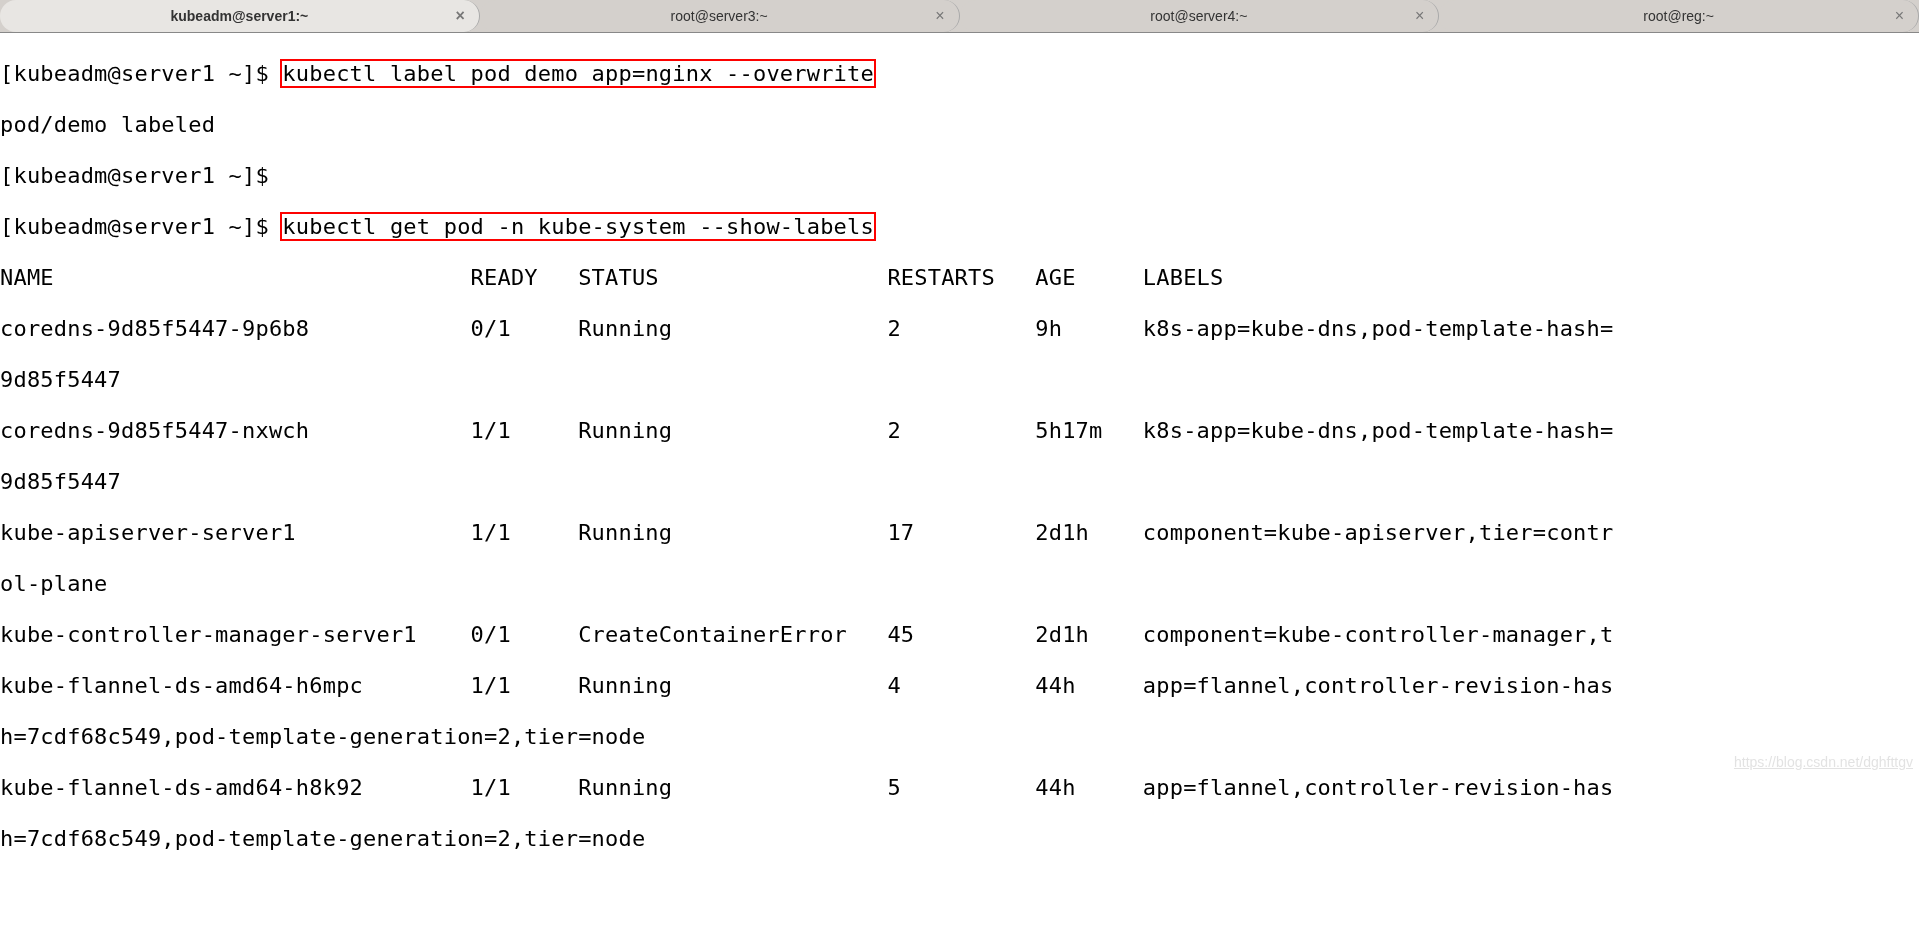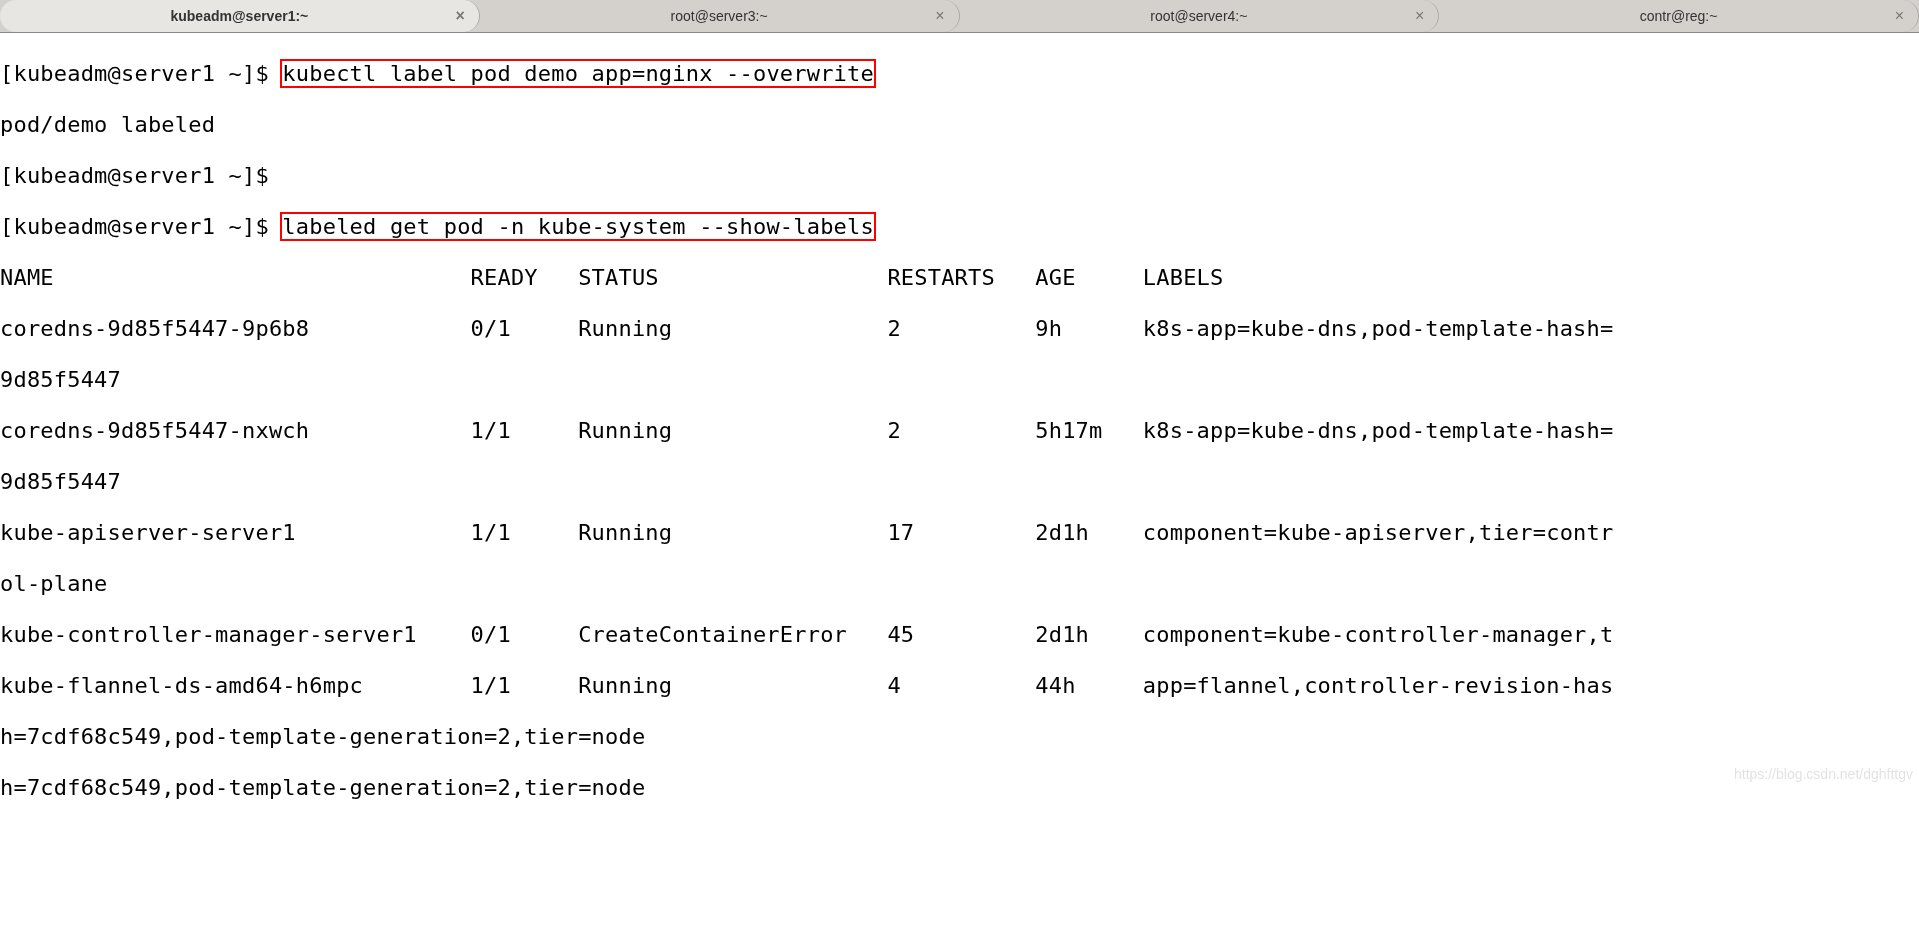--- a/index.html
+++ b/index.html
@@ -79,7 +79,7 @@
     <span class="tab-close">×</span>
   </div>
   <div class="tab">
-    <span>contr@reg:~</span>
+    <span>root@reg:~</span>
     <span class="tab-close">×</span>
   </div>
 </div>

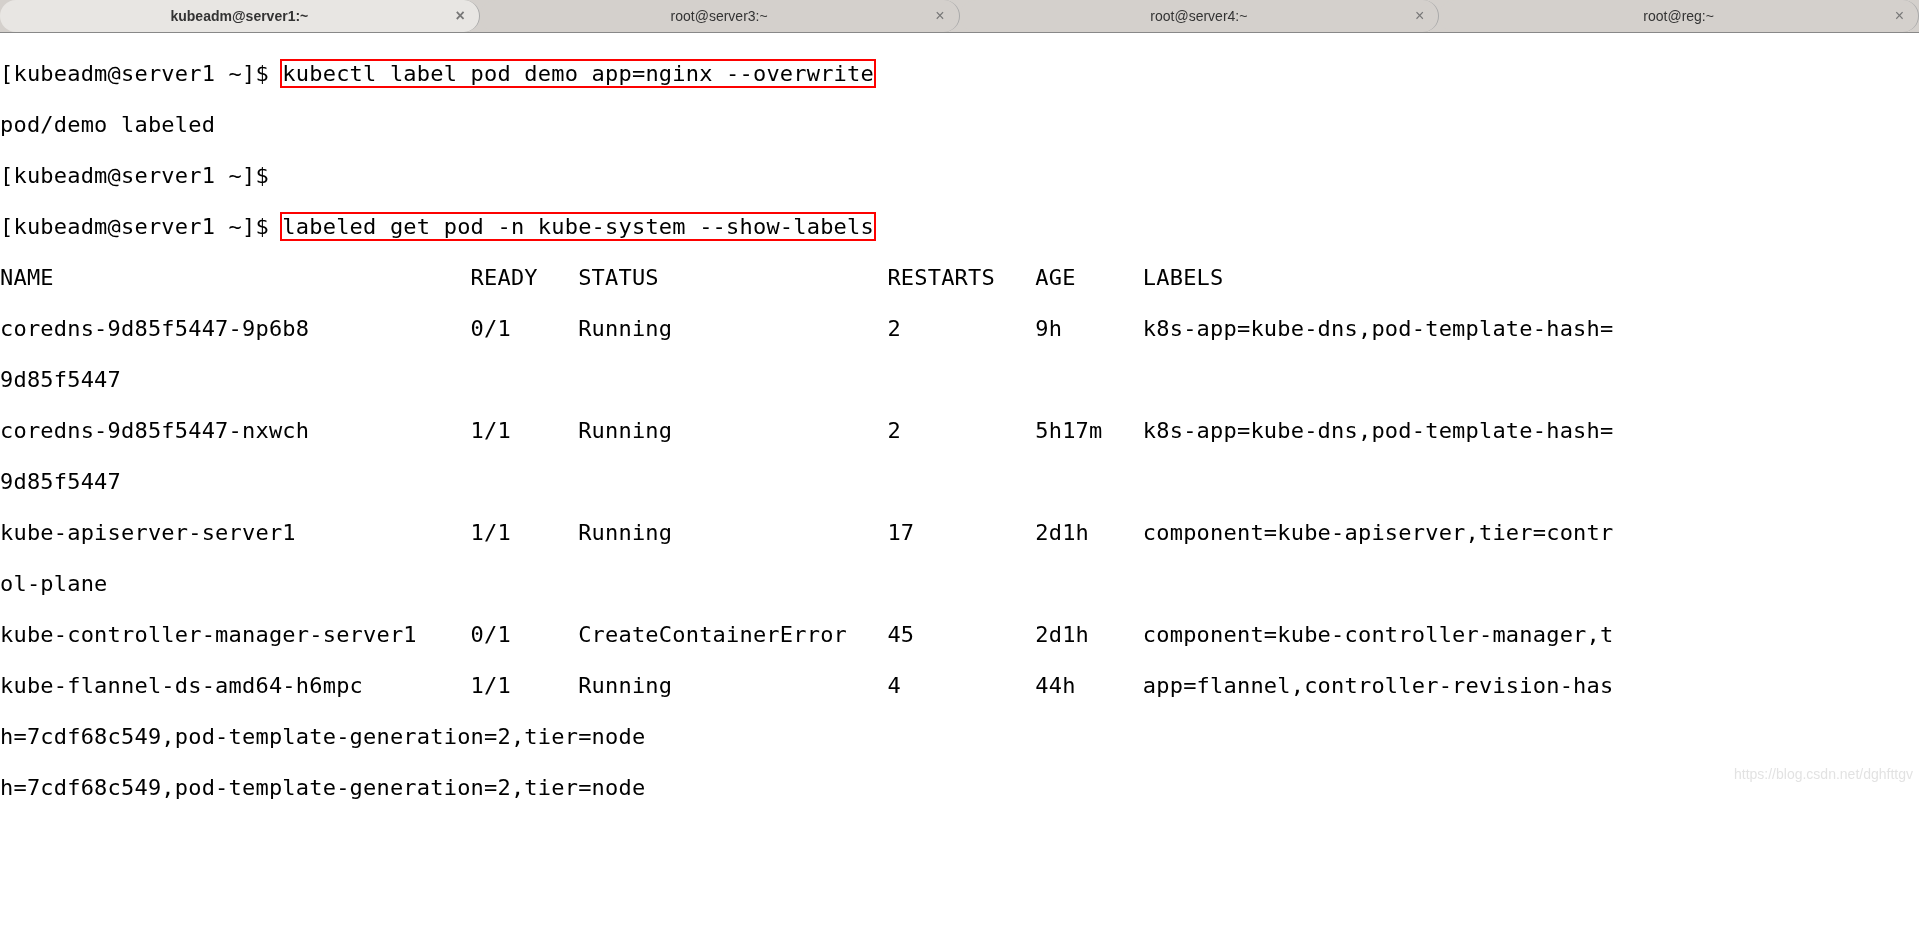--- a/index.html
+++ b/index.html
@@ -88,7 +88,7 @@
 <div><span>[kubeadm@server1 ~]$</span> <span class="hl">kubectl label pod demo app=nginx --overwrite</span> </div>
 <div>pod/demo labeled</div>
 <div><span>[kubeadm@server1 ~]$</span></div>
-<div><span>[kubeadm@server1 ~]$</span> <span class="hl">labeled get pod -n kube-system --show-labels</span>  </div>
+<div><span>[kubeadm@server1 ~]$</span> <span class="hl">kubectl get pod -n kube-system --show-labels</span>  </div>
 <div>NAME                               READY   STATUS                 RESTARTS   AGE     LABELS</div>
 <div>coredns-9d85f5447-9p6b8            0/1     Running                2          9h      k8s-app=kube-dns,pod-template-hash=</div>
 <div>9d85f5447</div>

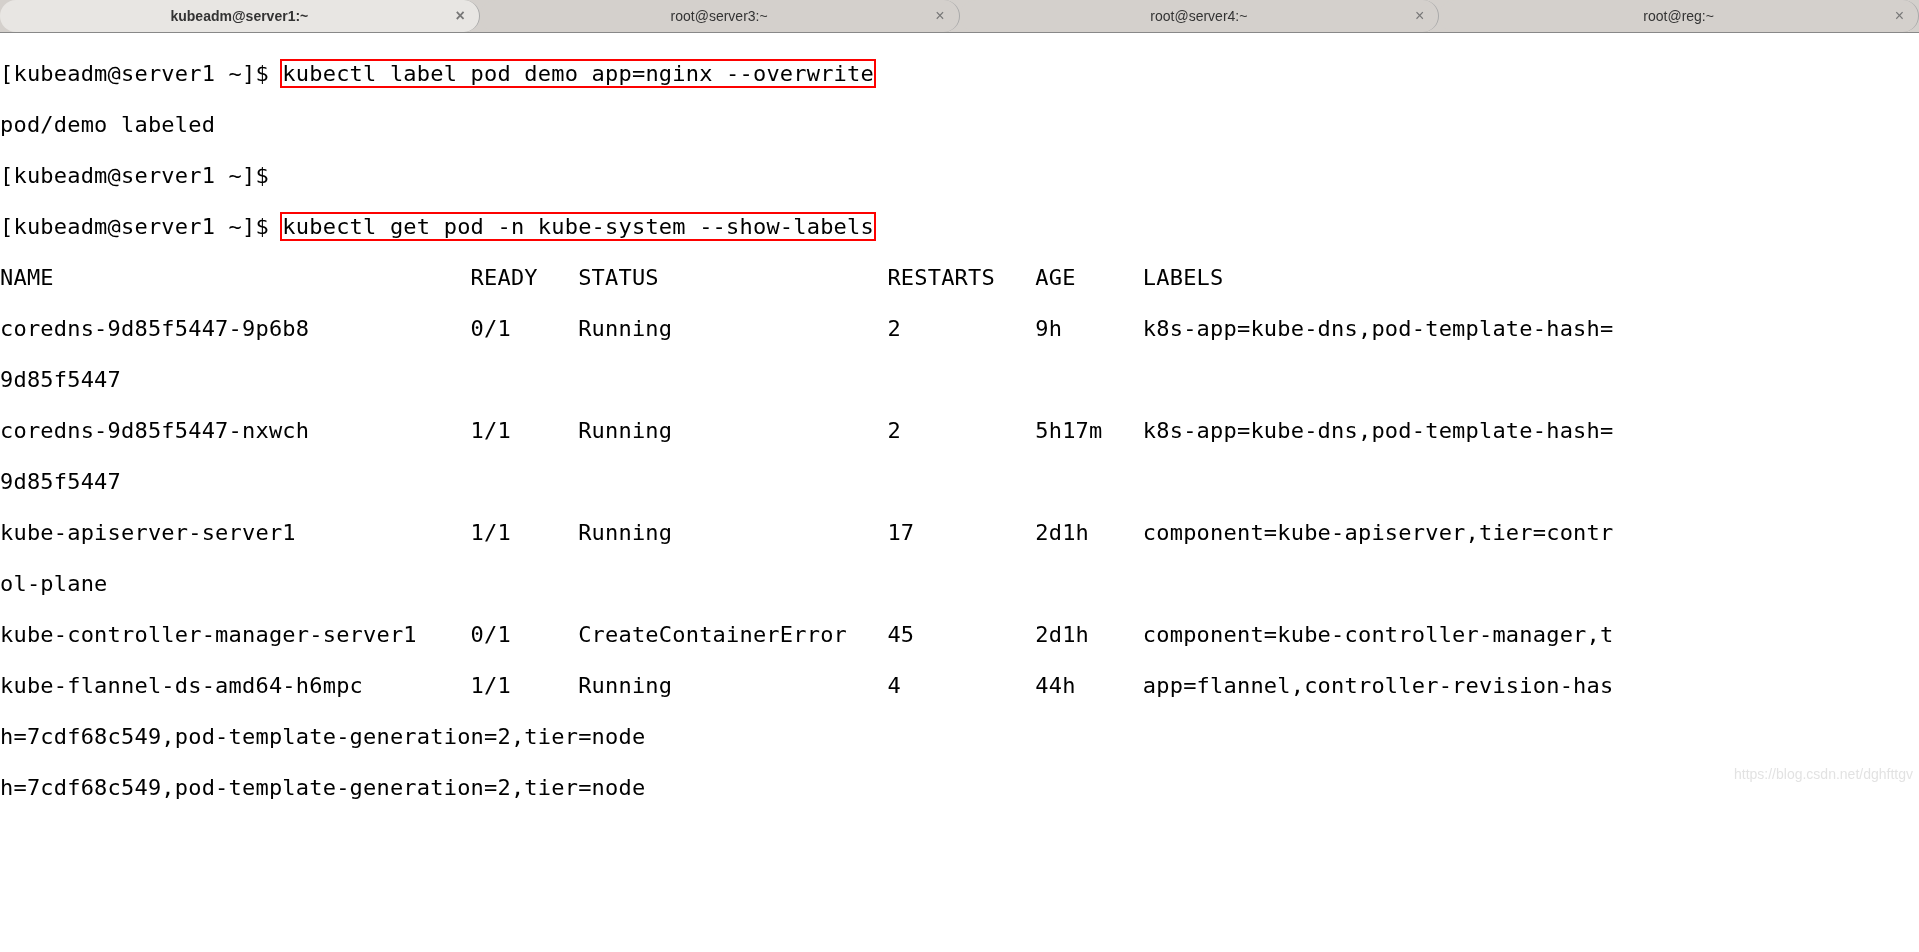--- a/index.html
+++ b/index.html
@@ -56,10 +56,11 @@
     .watermark {
       position: absolute;
       right: 6px;
-      bottom: 170px;
+      bottom: 182px;
       font-family: sans-serif;
       font-size: 14px;
       color: rgba(160,160,160,0.3);
+      text-decoration: underline;
     }
   </style>
 </head>

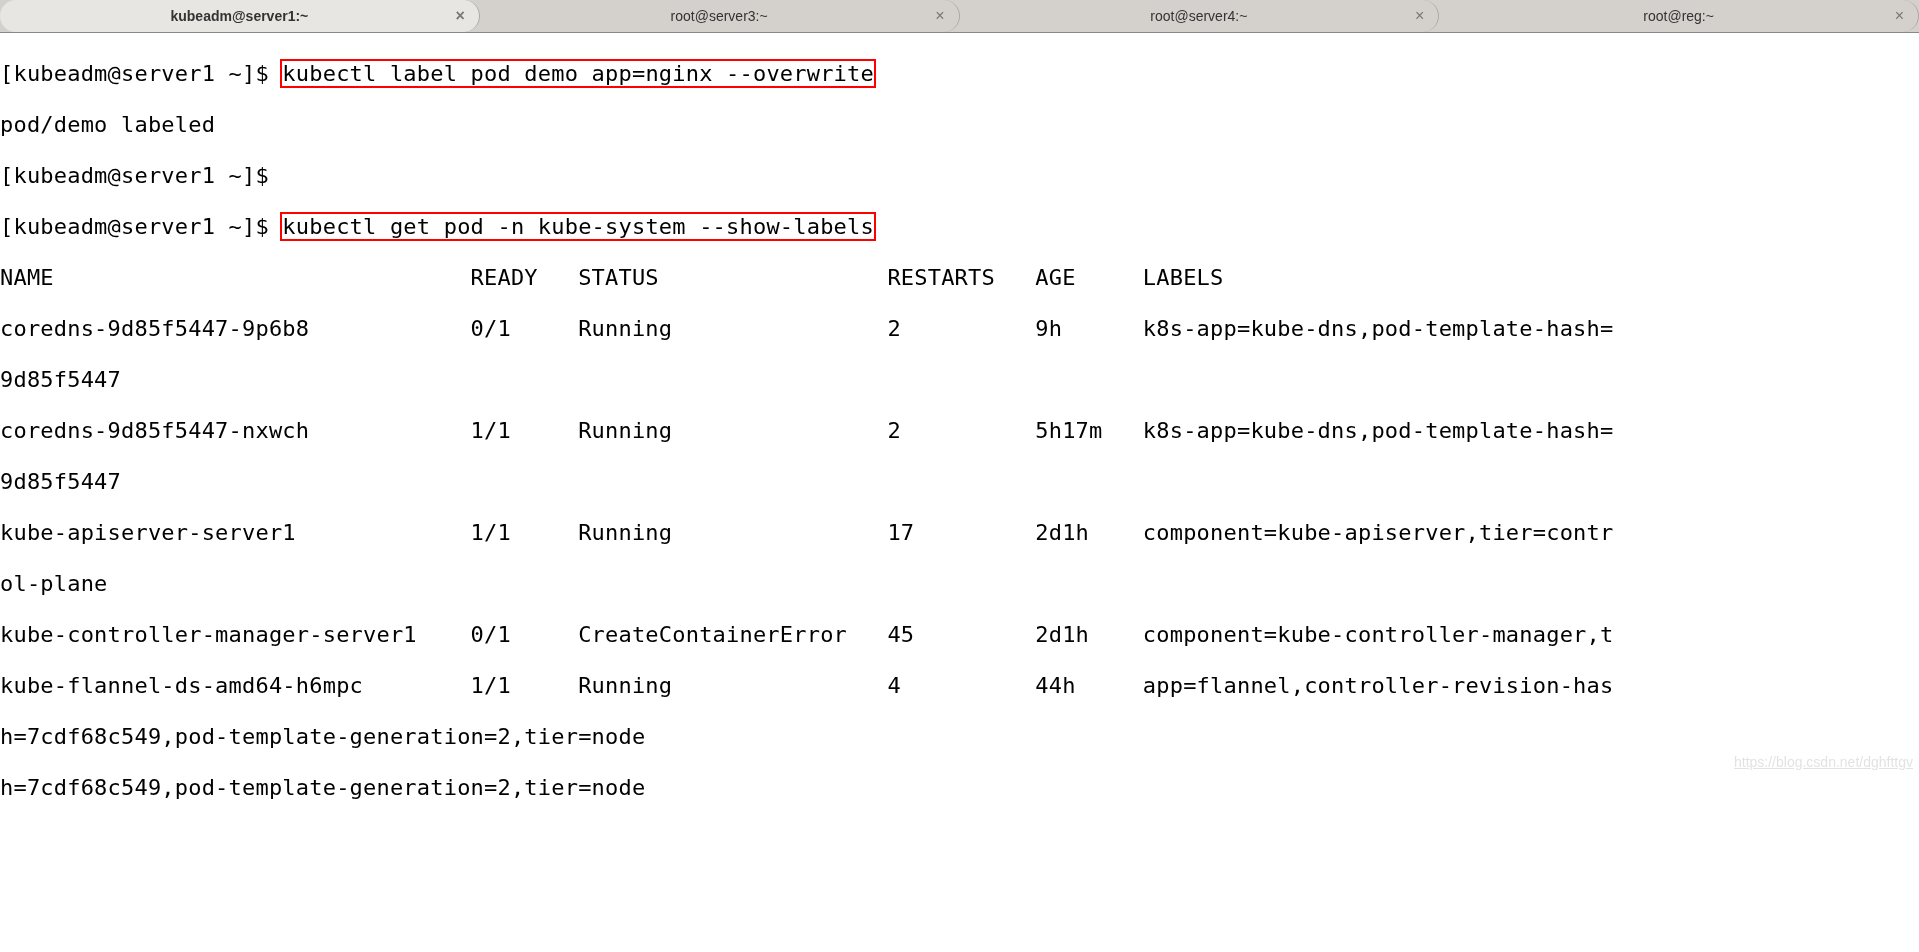--- a/index.html
+++ b/index.html
@@ -100,6 +100,7 @@
 <div>kube-controller-manager-server1    0/1     CreateContainerError   45         2d1h    component=kube-controller-manager,t</div>
 <div>kube-flannel-ds-amd64-h6mpc        1/1     Running                4          44h     app=flannel,controller-revision-has</div>
 <div>h=7cdf68c549,pod-template-generation=2,tier=node</div>
+<div>kube-flannel-ds-amd64-h8k92        1/1     Running                5          44h     app=flannel,controller-revision-has</div>
 <div>h=7cdf68c549,pod-template-generation=2,tier=node</div>
 
 

